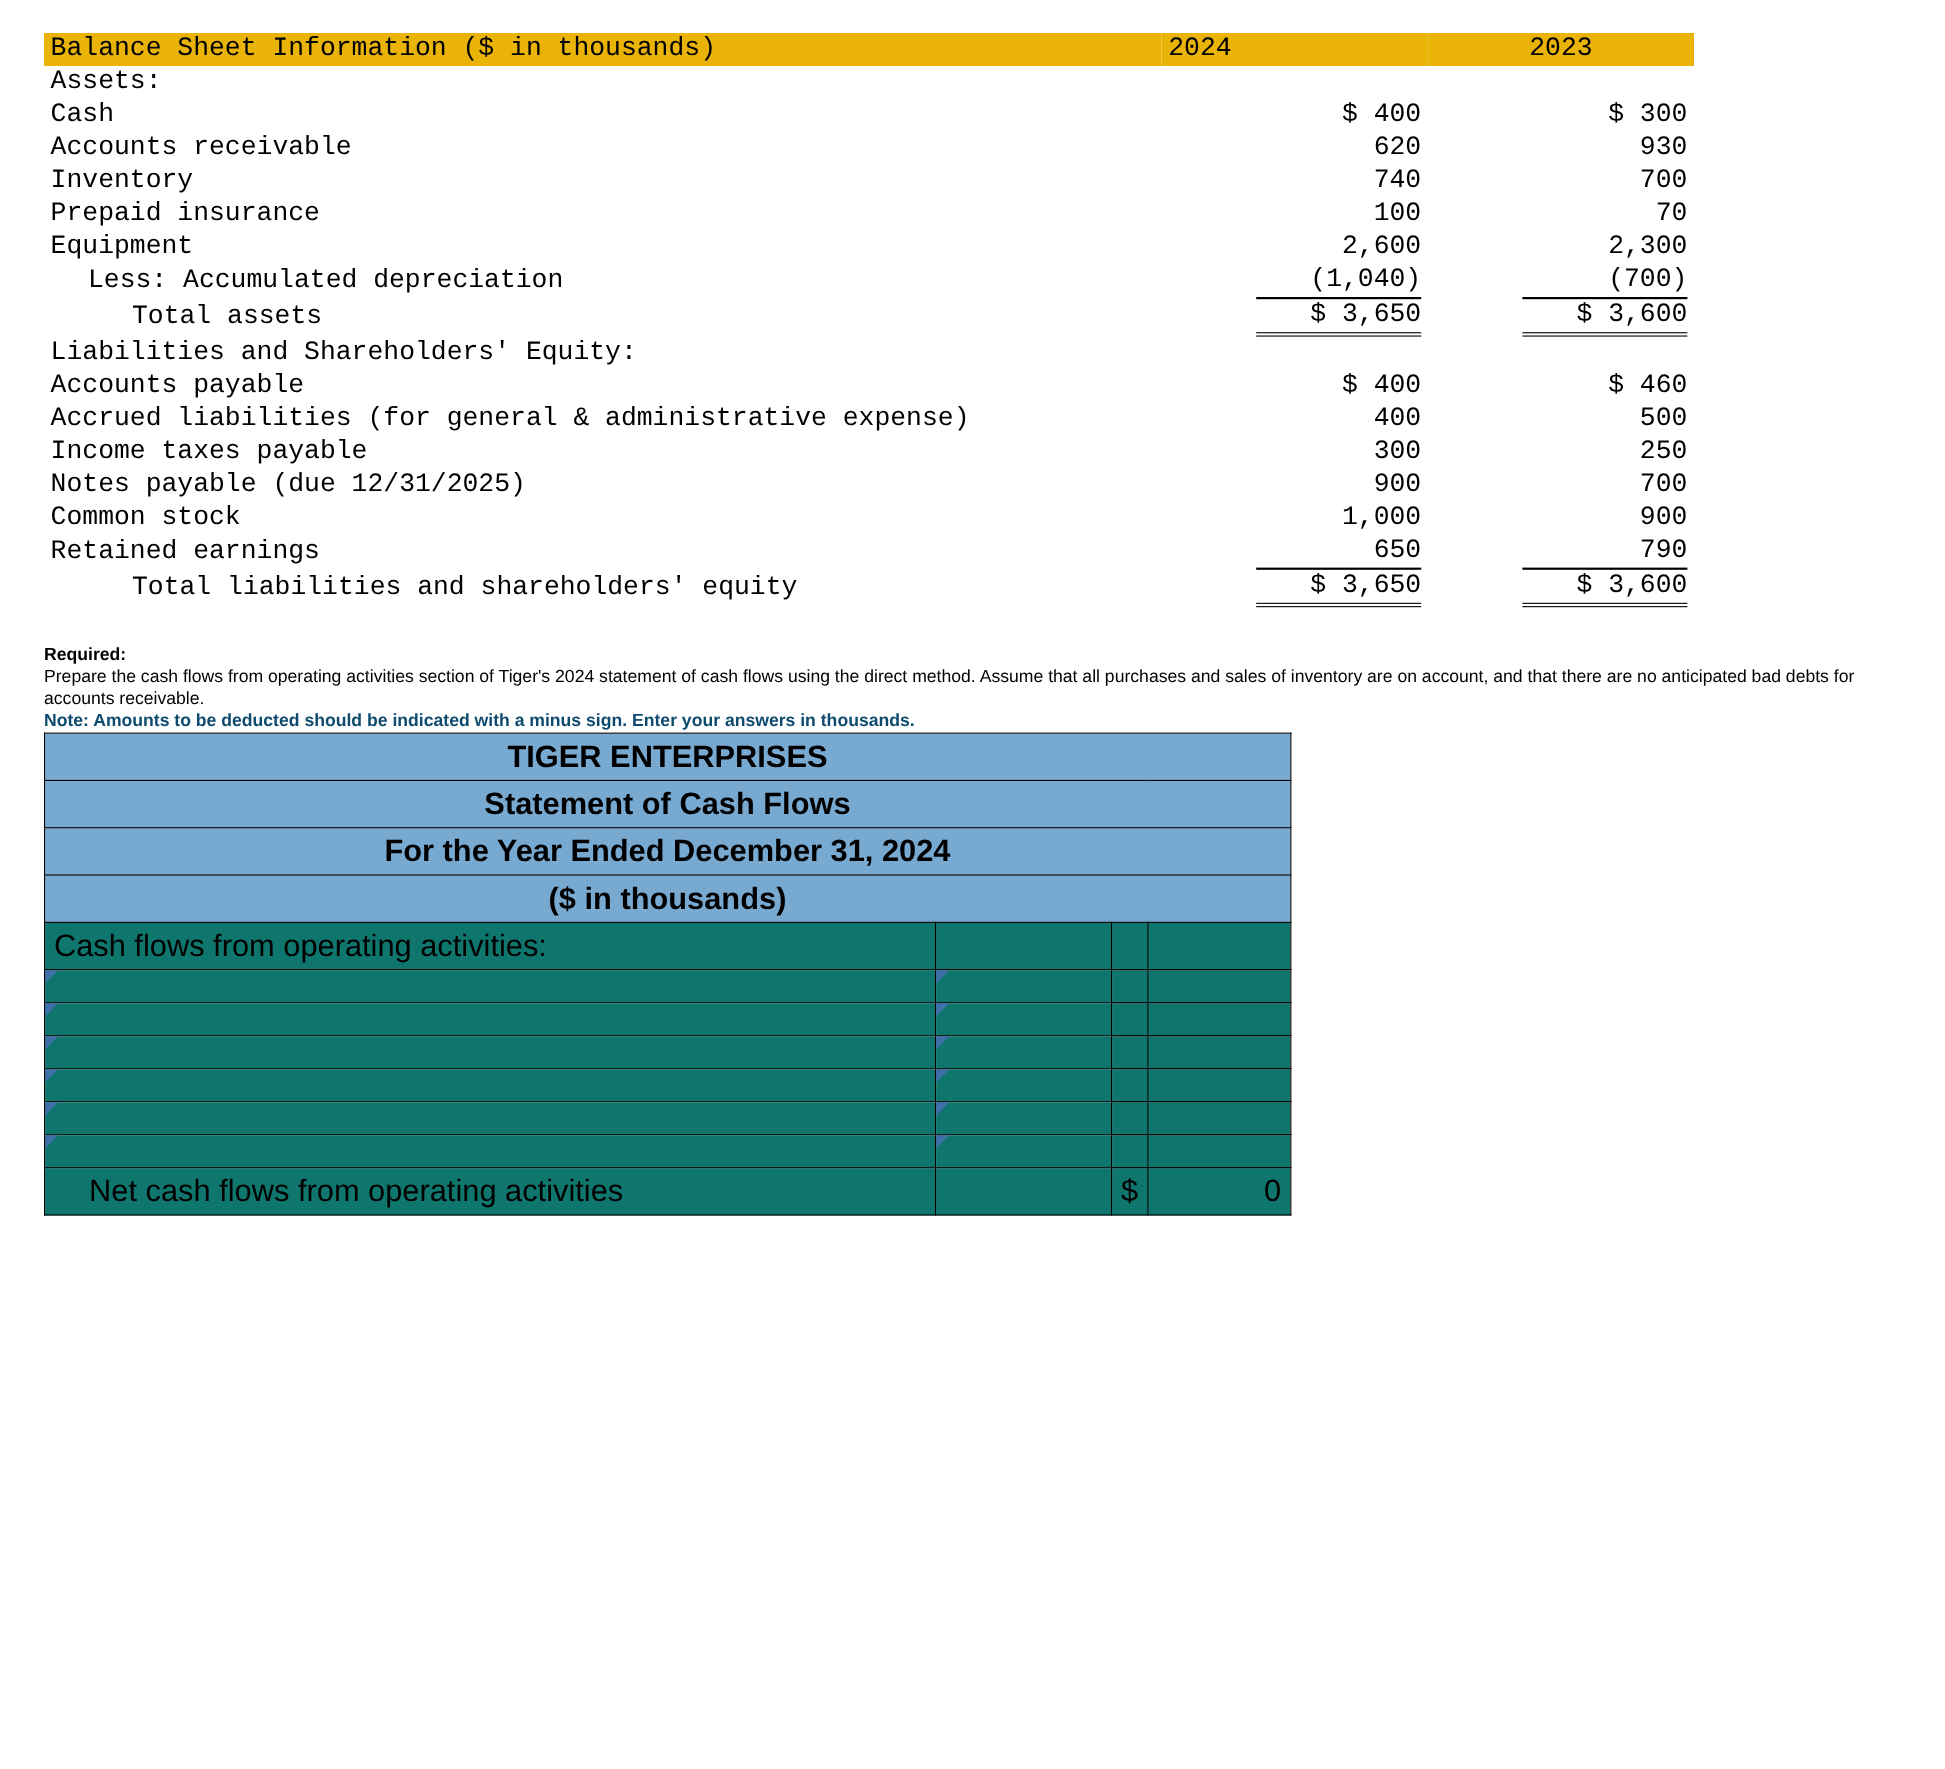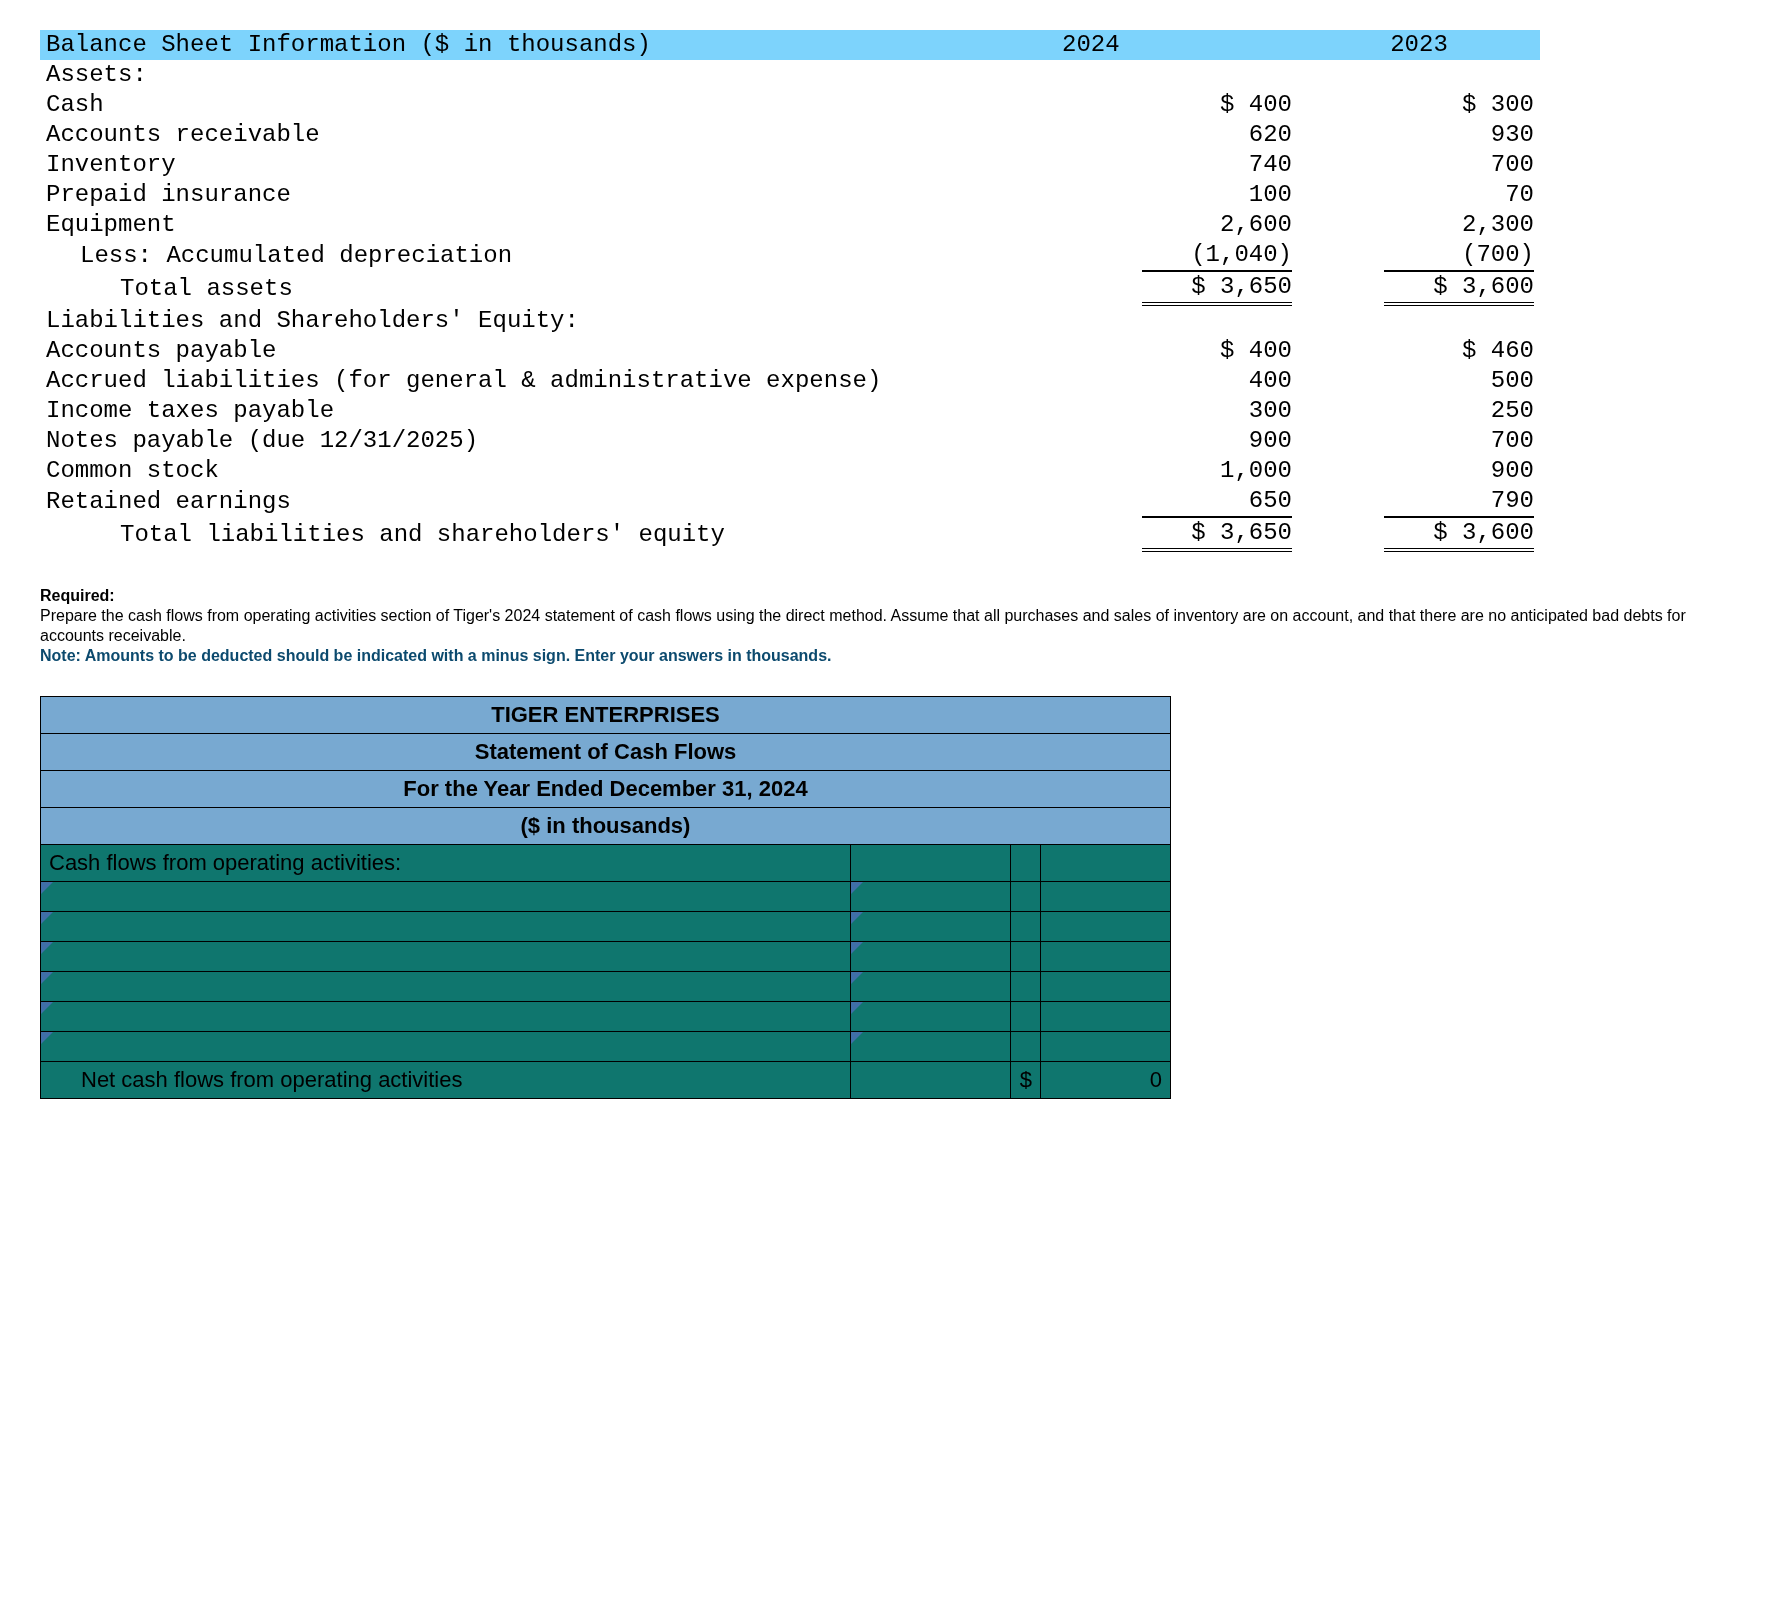--- a/index.html
+++ b/index.html
@@ -25,7 +25,7 @@
     line-height: 1.25;
   }
   .bs .hdr td {
-    background: #7dd3fc;
+    background: #eab308;
   }
   .bs .col-amt {
     text-align: right;

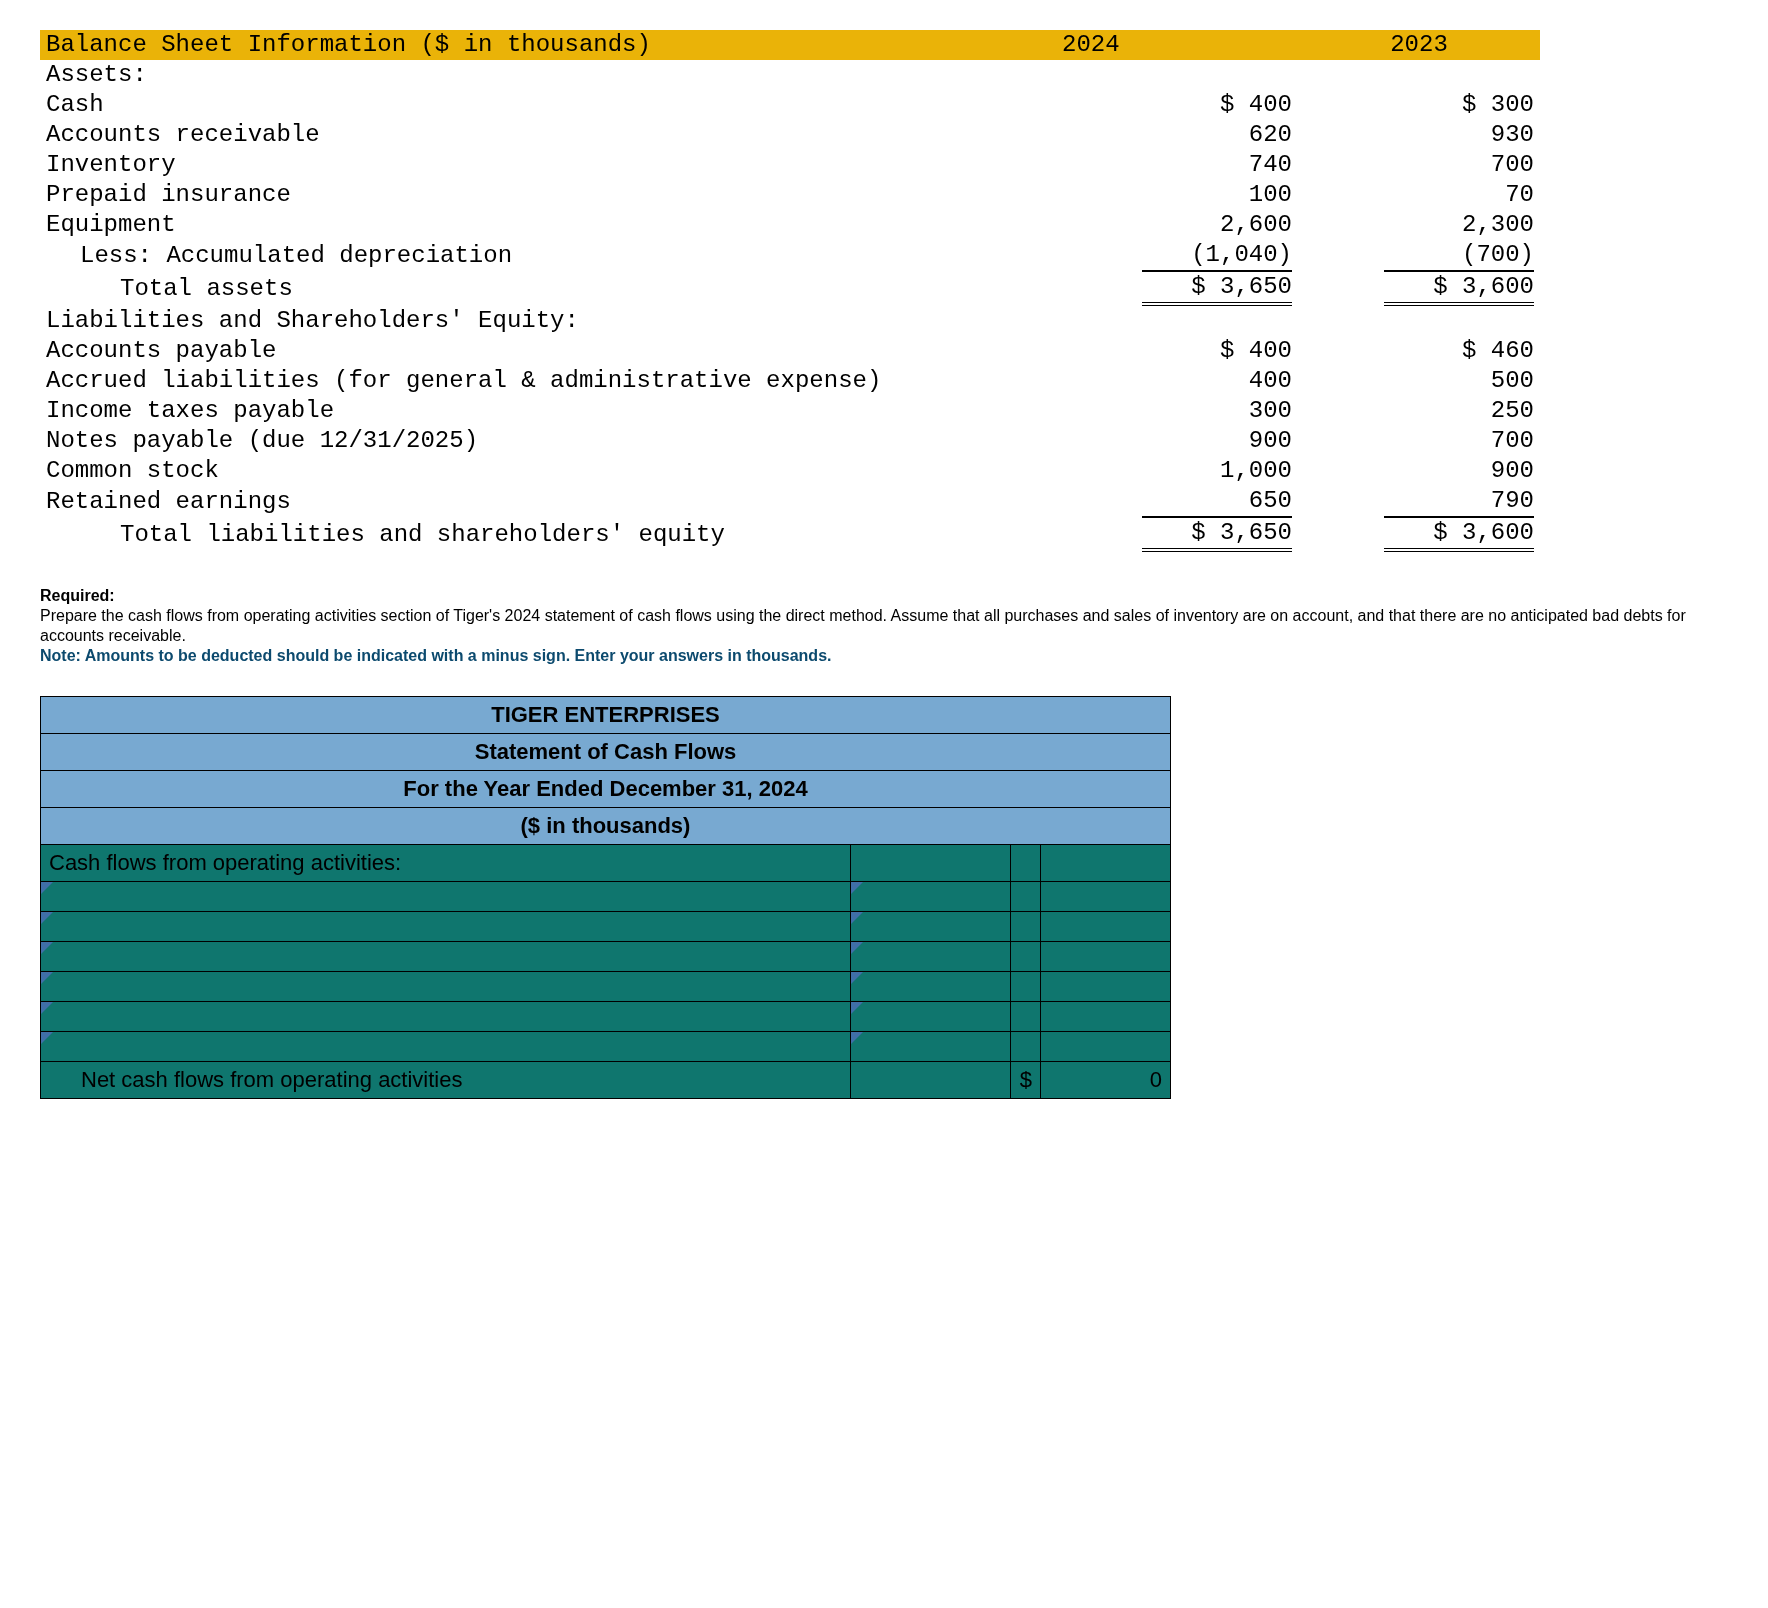--- a/index.html
+++ b/index.html
@@ -52,9 +52,8 @@
   .req .note { color: #0c4a6e; font-weight: bold; }
 
   .cf {
-    margin-top: 30px;
     border-collapse: collapse;
-    font-size: 22px;
+    font-size: 28px;
   }
   .cf td {
     border: 1px solid #000;

